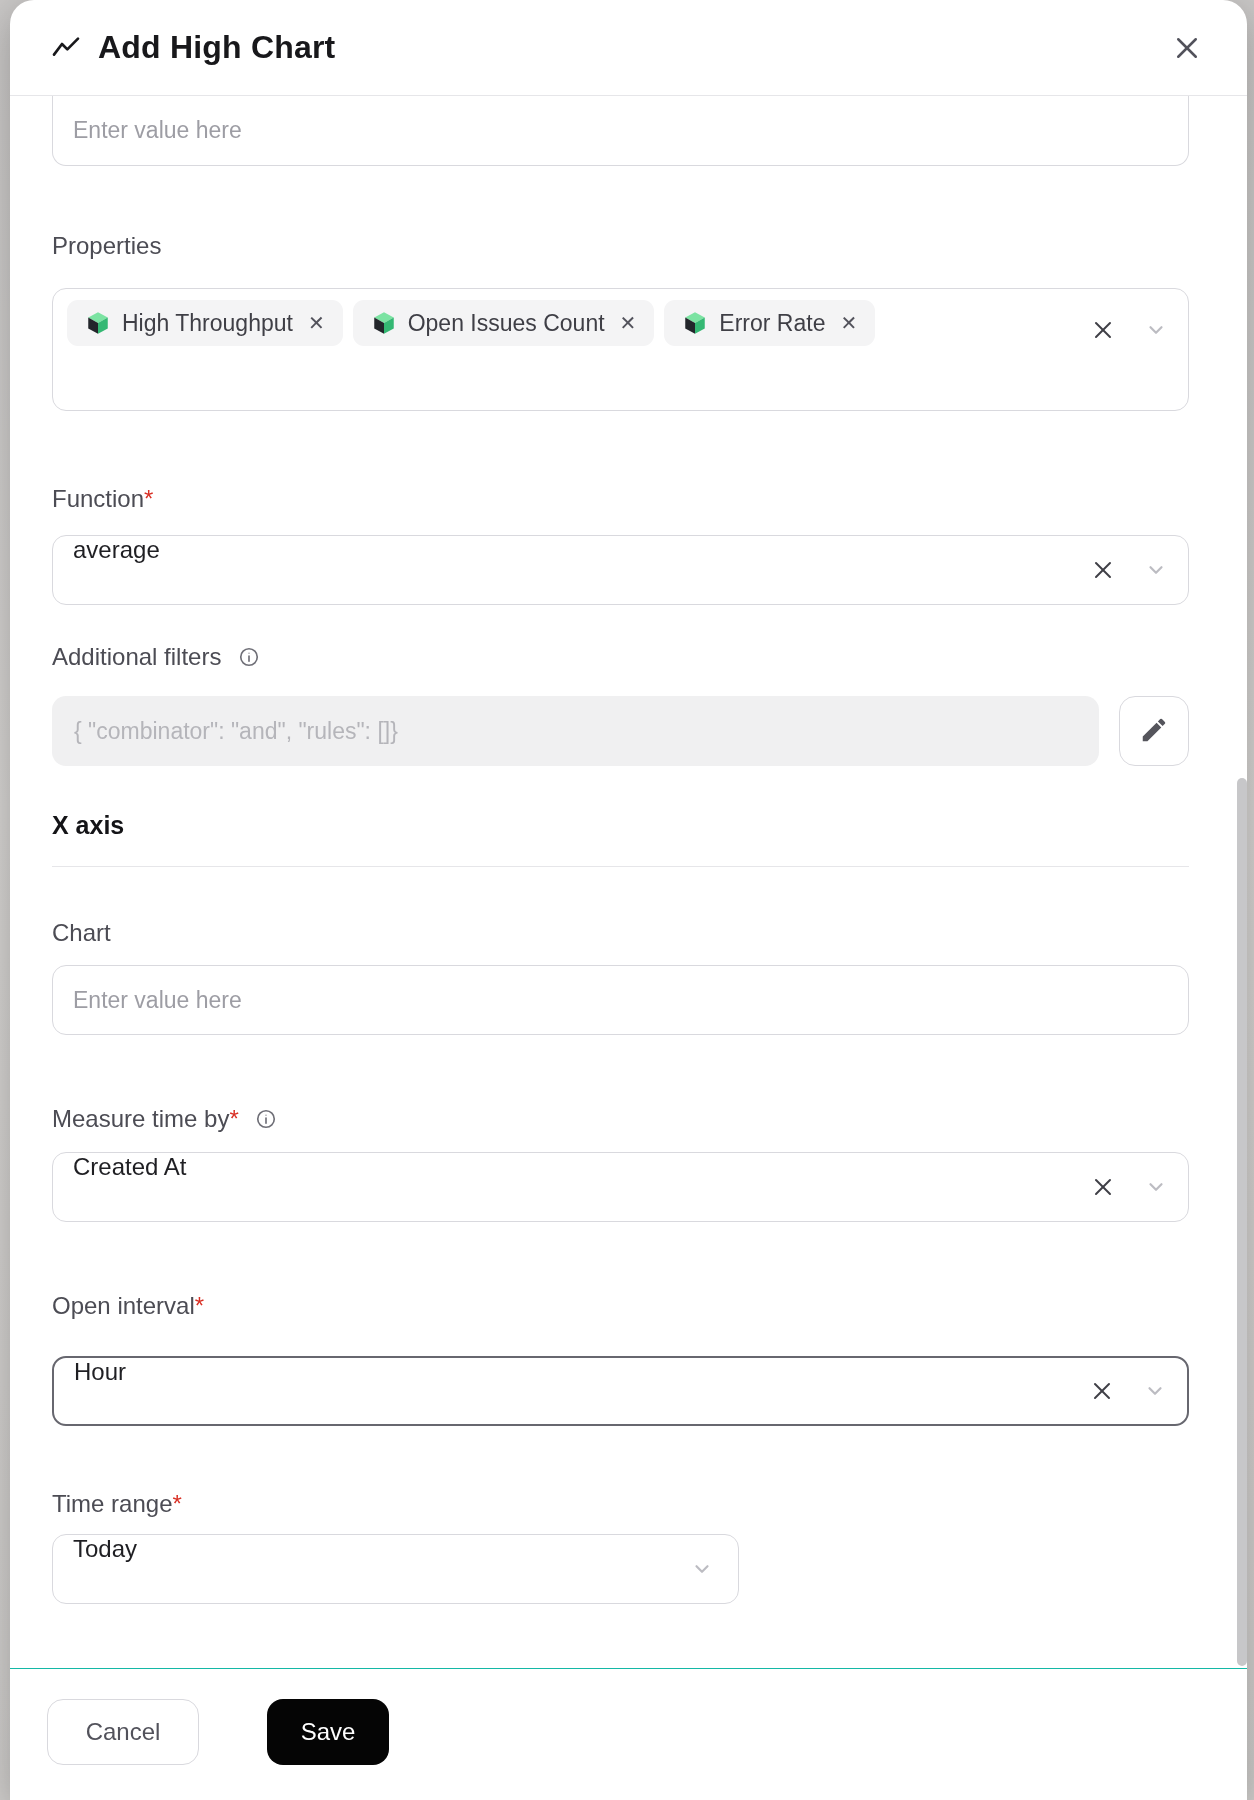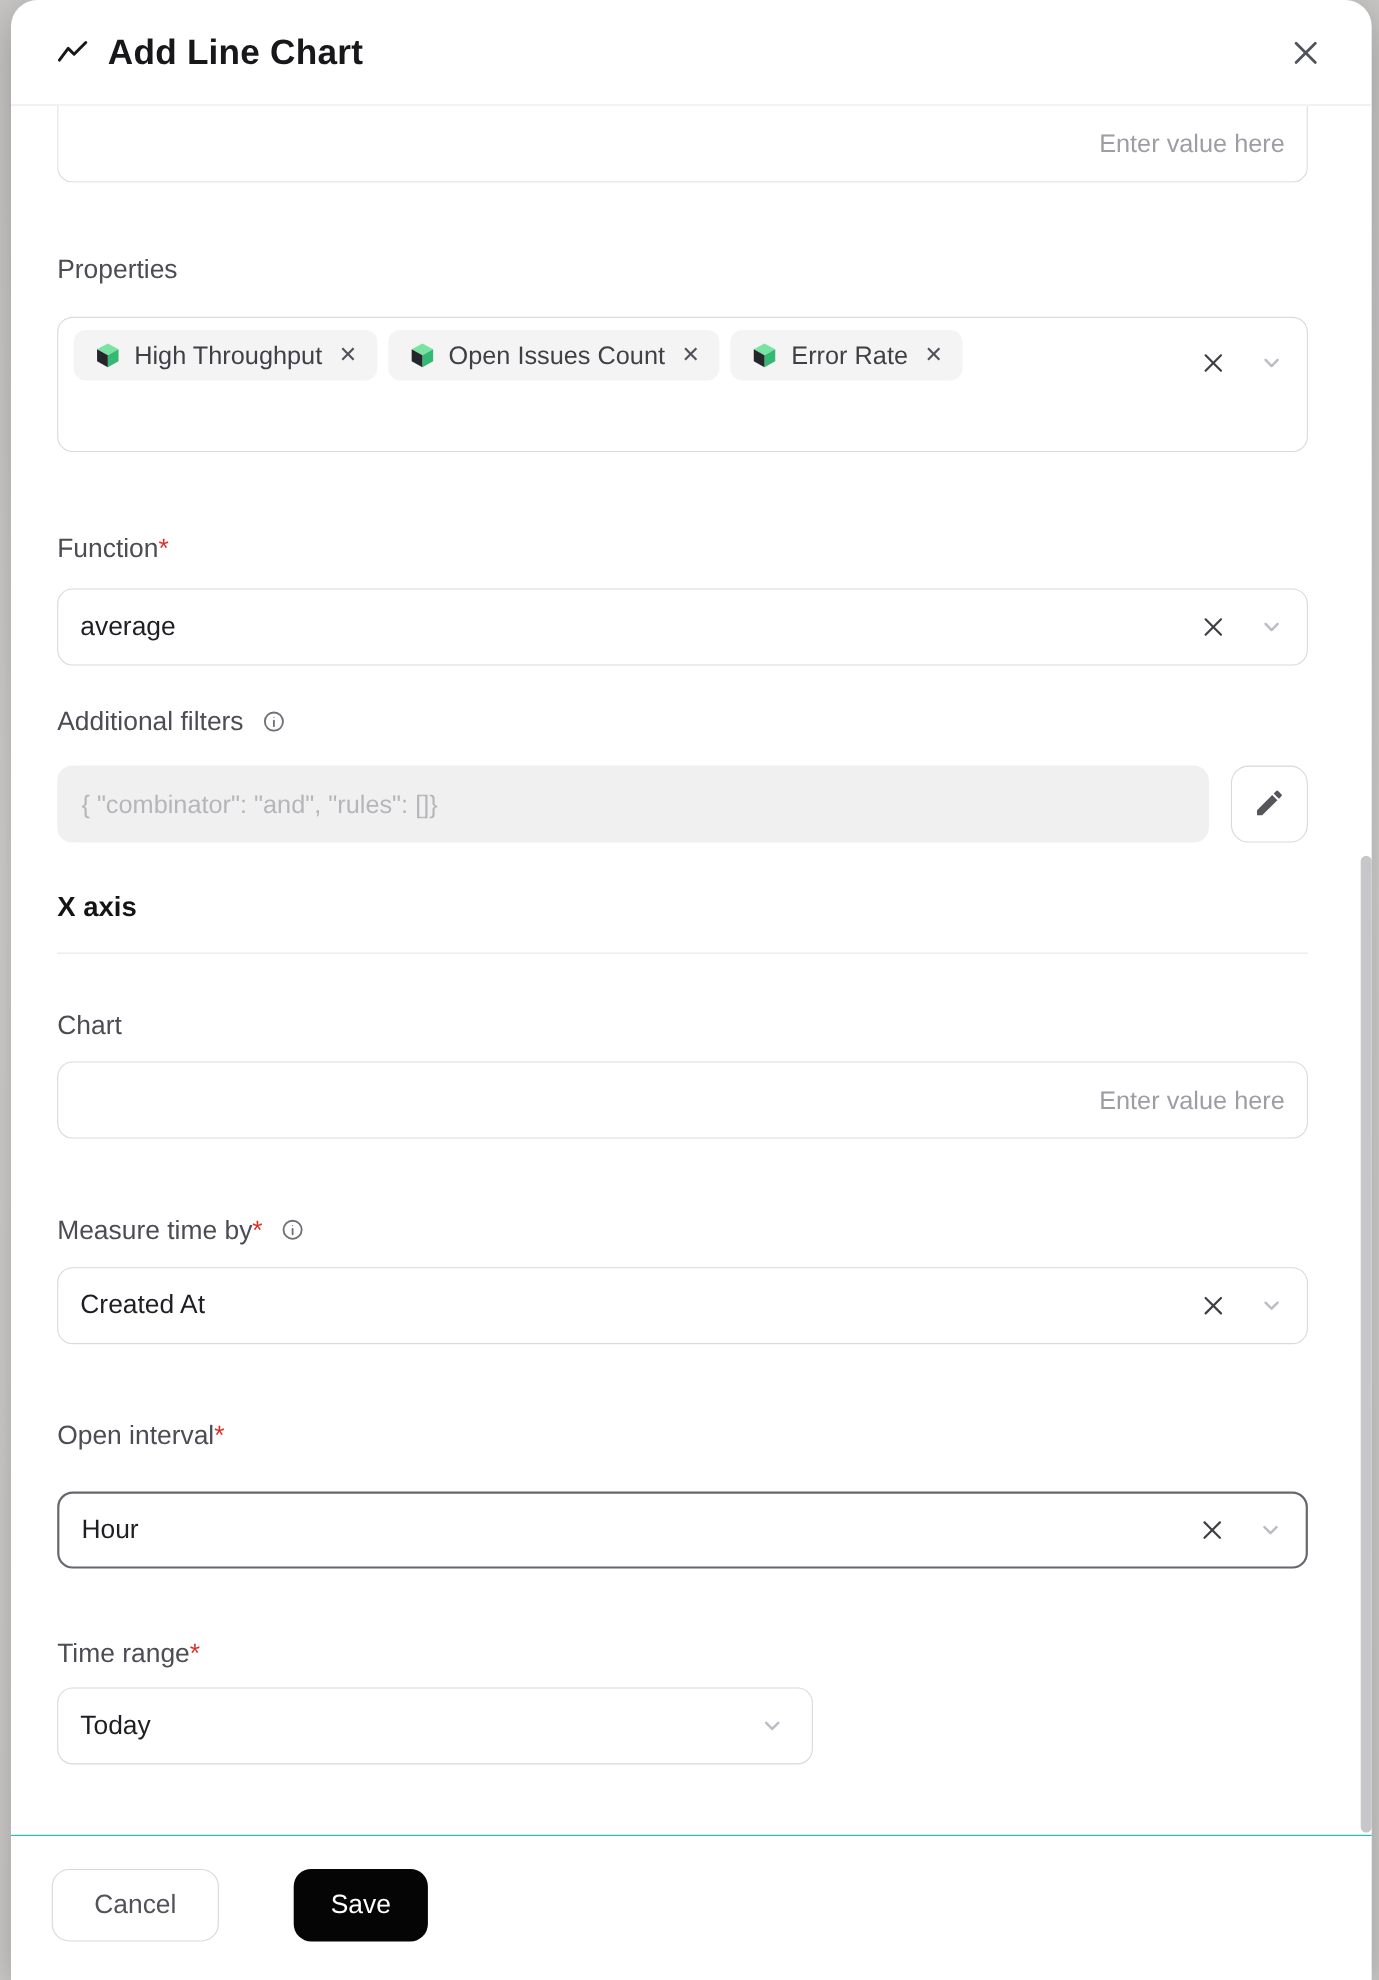--- a/index.html
+++ b/index.html
@@ -129,7 +129,7 @@
         <polyline points="3,17 9,9 13,13 21,5"></polyline>
       </svg>
     </span>
-    <span class="modal-title">Add Line Chart</span>
+    <span class="modal-title">Add High Chart</span>
     <span class="spacer"></span>
     <button class="close-btn">
       <svg width="30" height="30" viewBox="0 0 24 24" fill="none" stroke="#52525b" stroke-width="2" stroke-linecap="round">

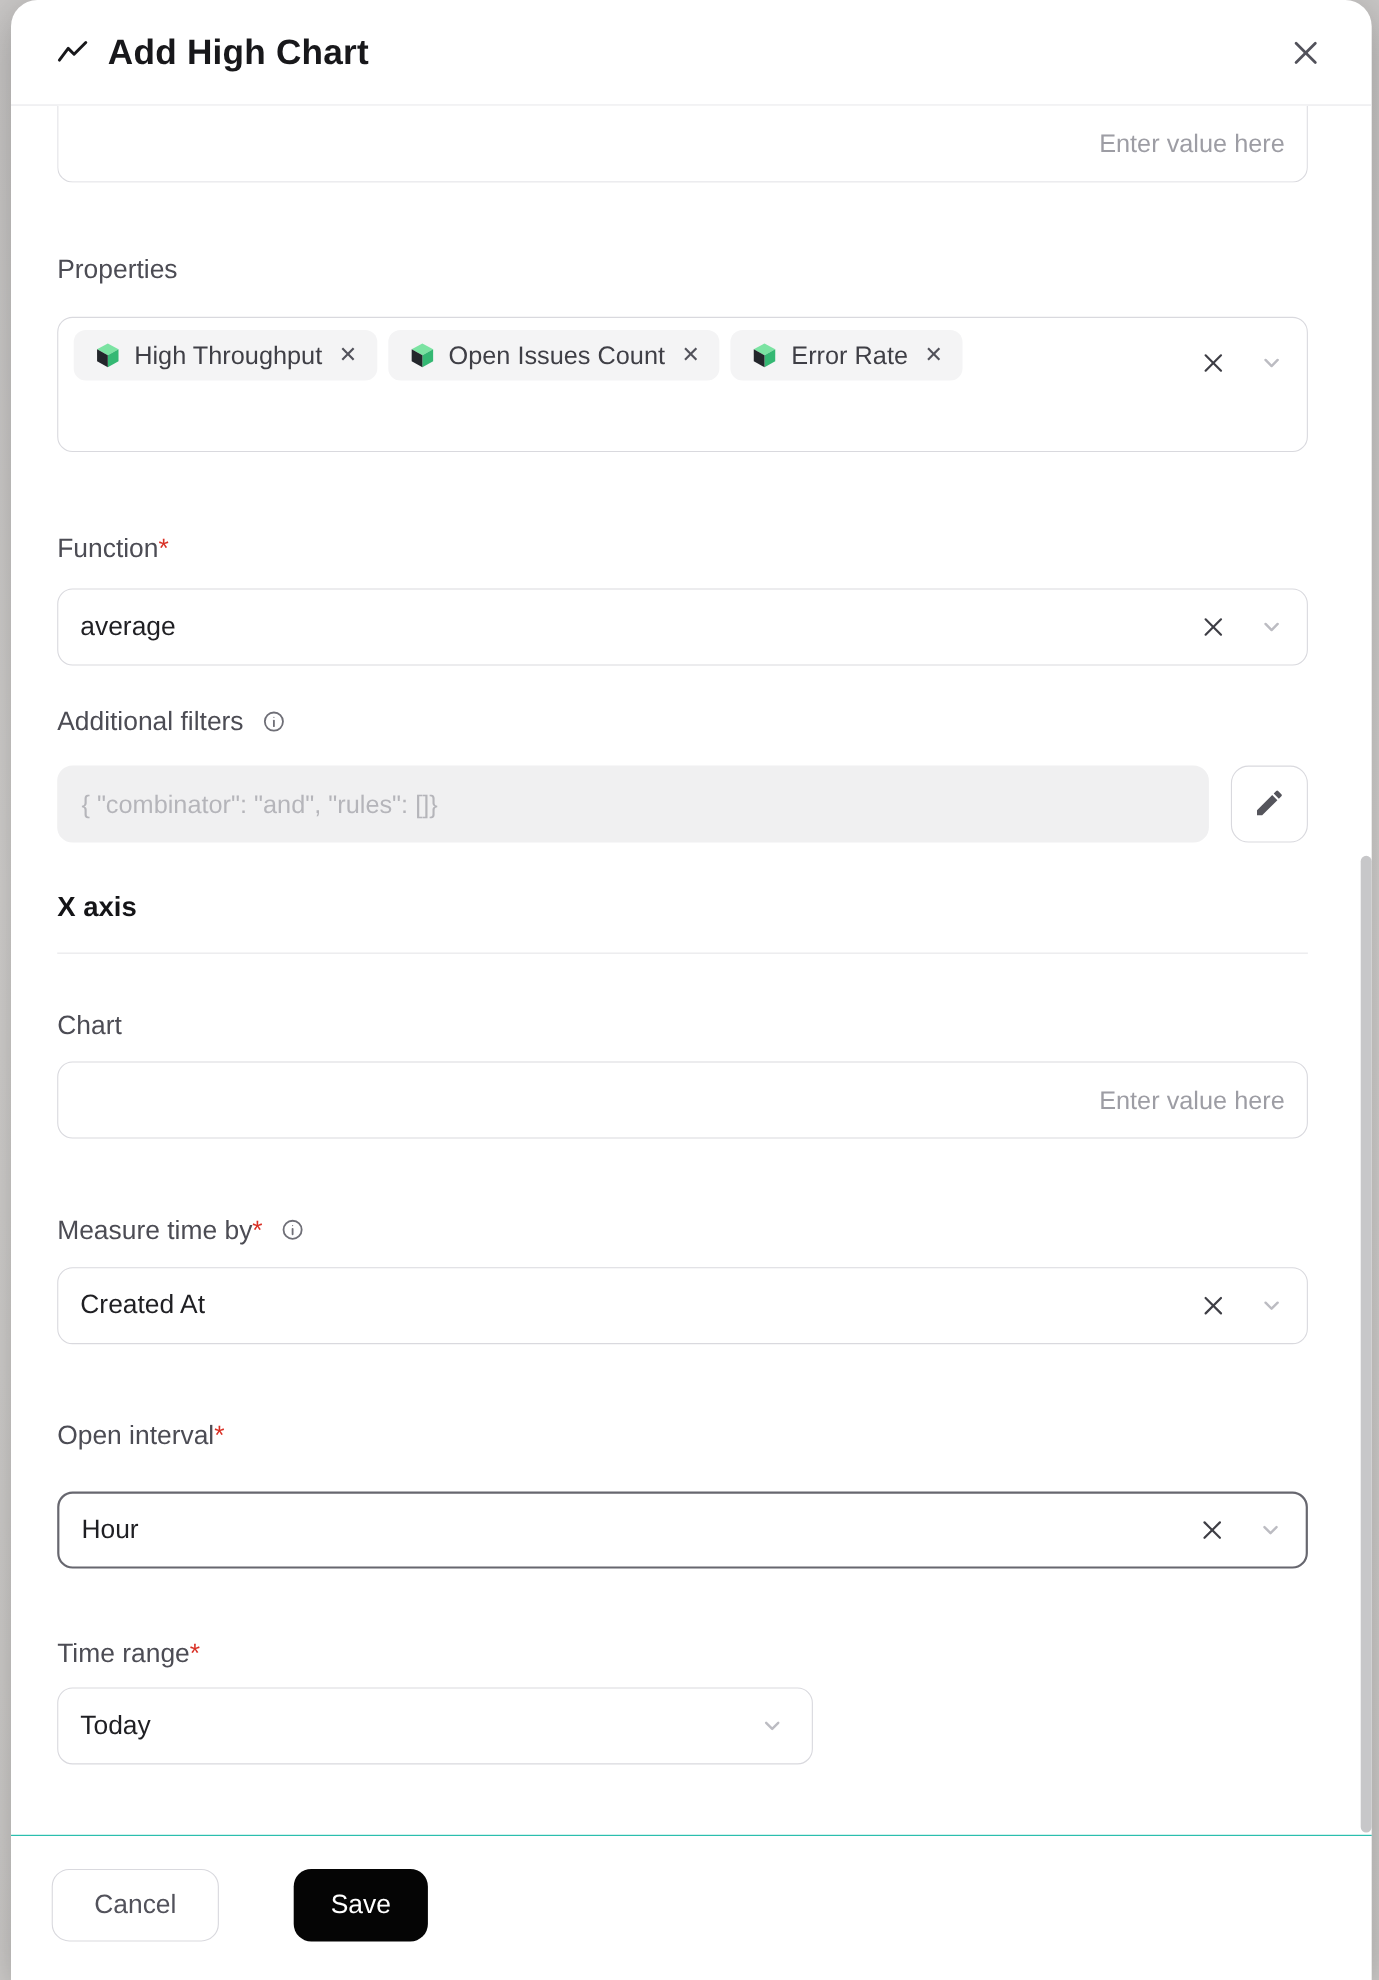--- a/index.html
+++ b/index.html
@@ -39,7 +39,7 @@
   .text-input{
     width:100%; height:70px; border:1px solid #d9d9de; border-radius:14px;
     font-size:23px; color:#1f1f23; padding:0 20px; outline:none;
-    font-family:"Liberation Sans", sans-serif; background:#fff;text-align:right;
+    font-family:"Liberation Sans", sans-serif; background:#fff;
   }
   .text-input::placeholder{ color:#9d9da4; }
   .clipped-top{ border-top:none; border-radius:0 0 14px 14px; height:70px; }

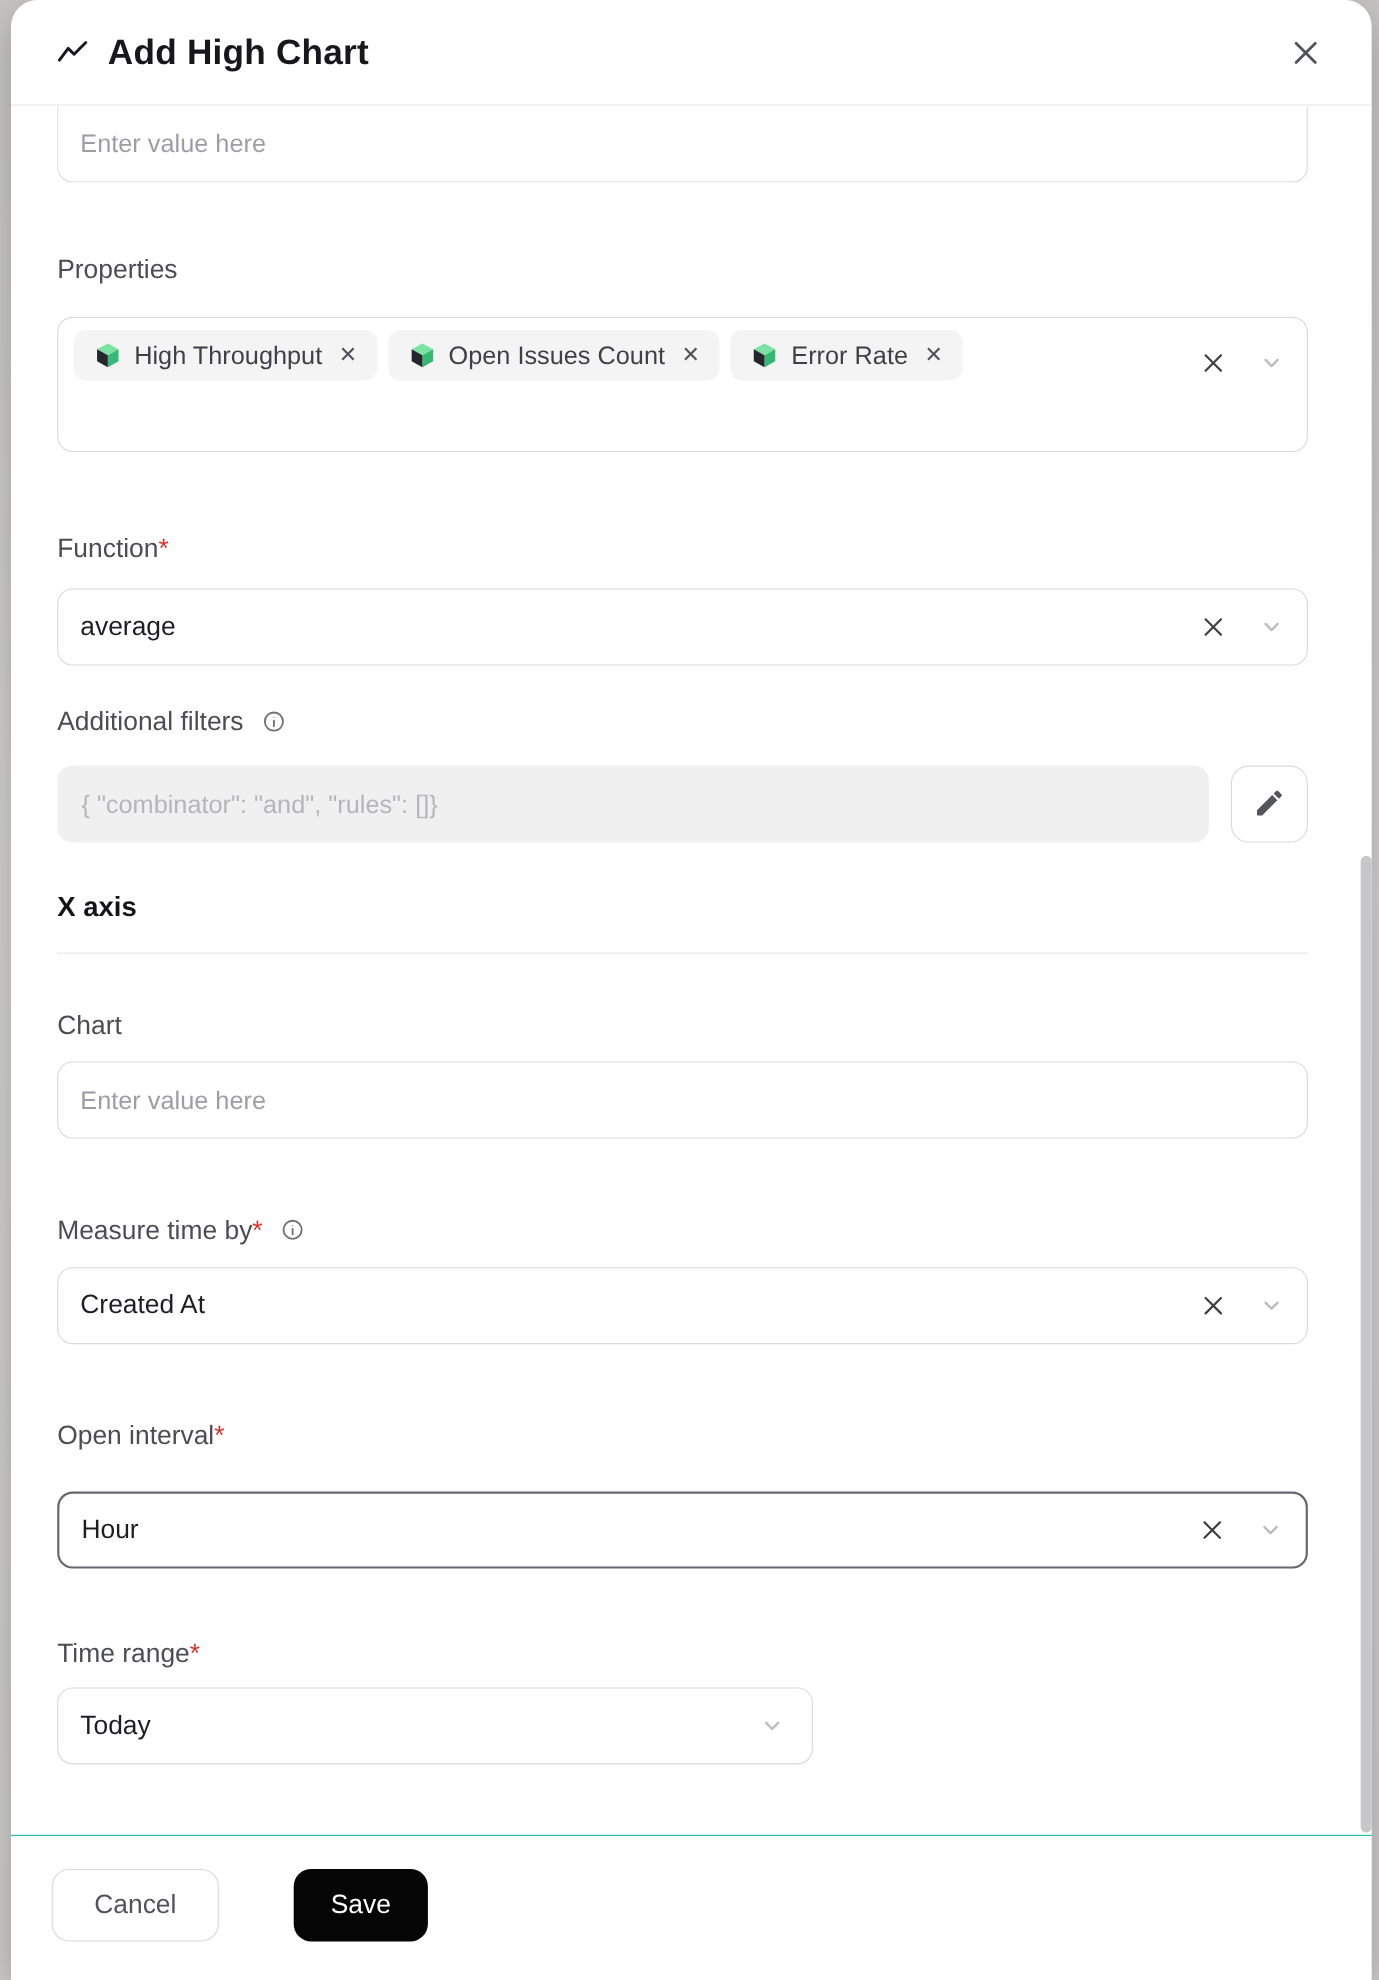--- a/index.html
+++ b/index.html
@@ -46,7 +46,7 @@
 
   .select-box{
     position:relative; width:100%; height:70px; border:1px solid #d9d9de;
-    border-radius:14px; background:#fff; display:flex; align-items:center;
+    border-radius:14px; background:#fff; display:flex; align-items:flex-start;
     padding:0 110px 0 20px; cursor:pointer;
   }
   .select-box.focused{ border:2px solid #67676f;margin-top:36px; }

